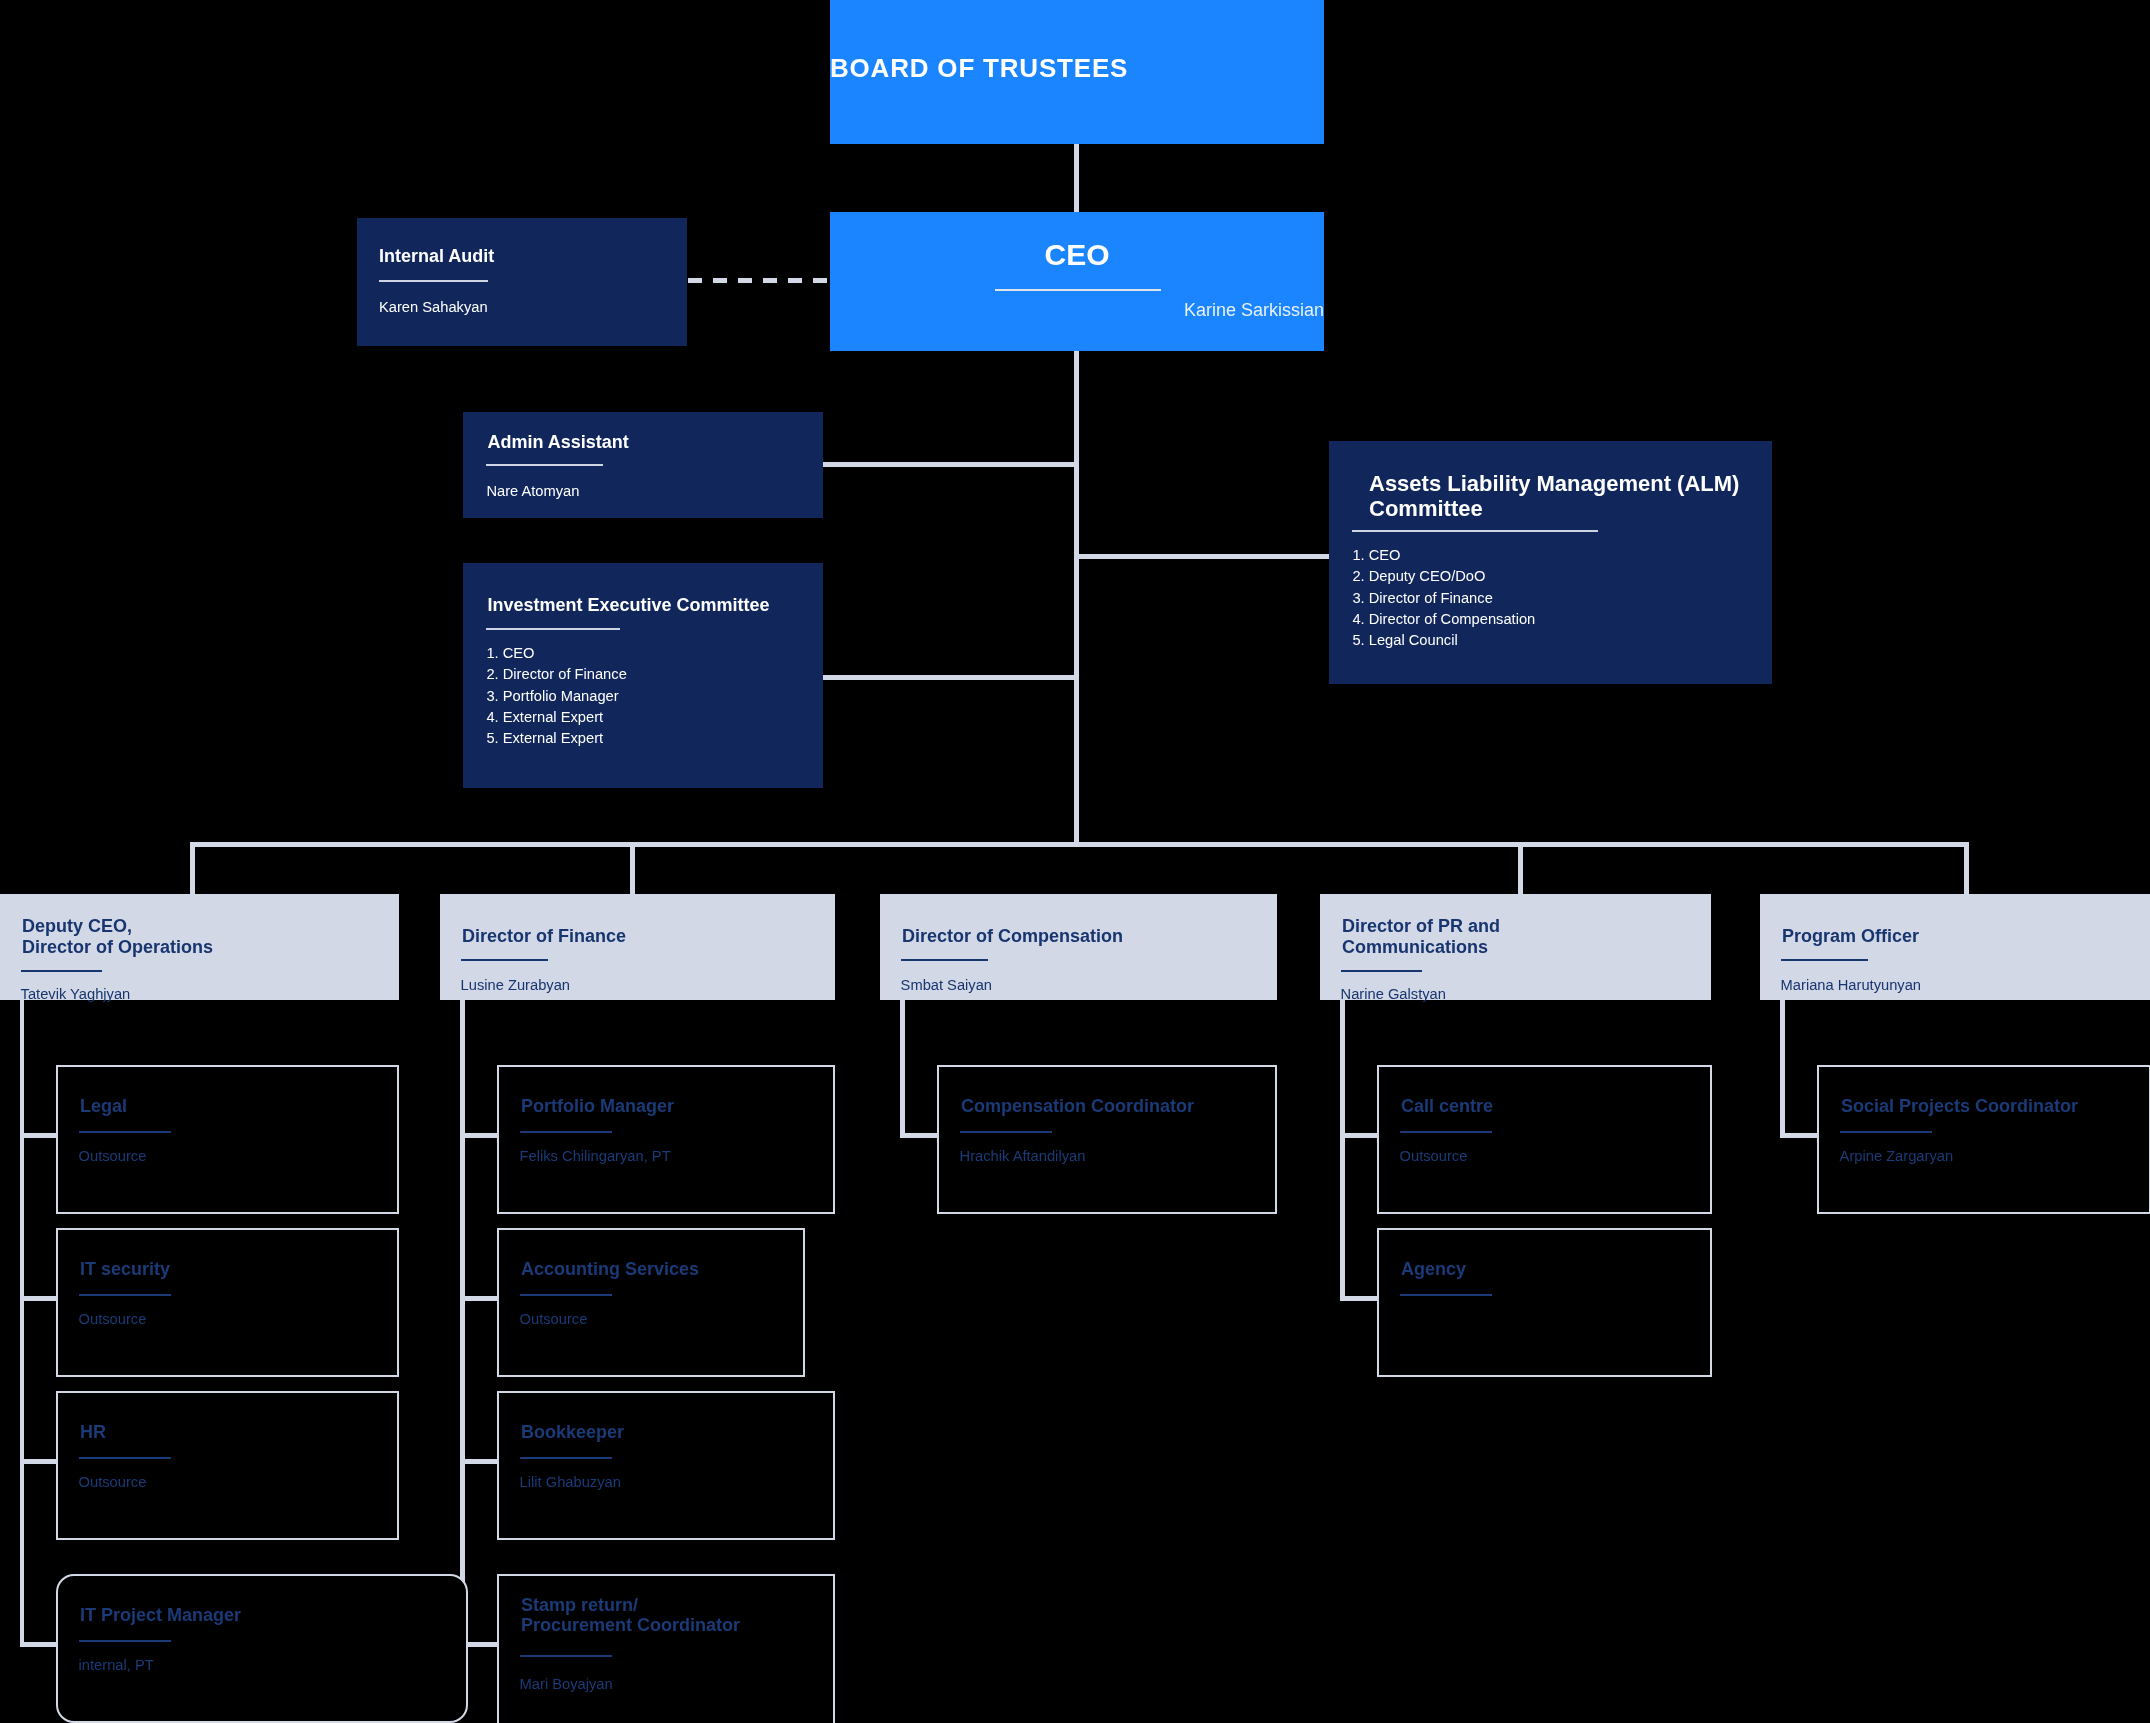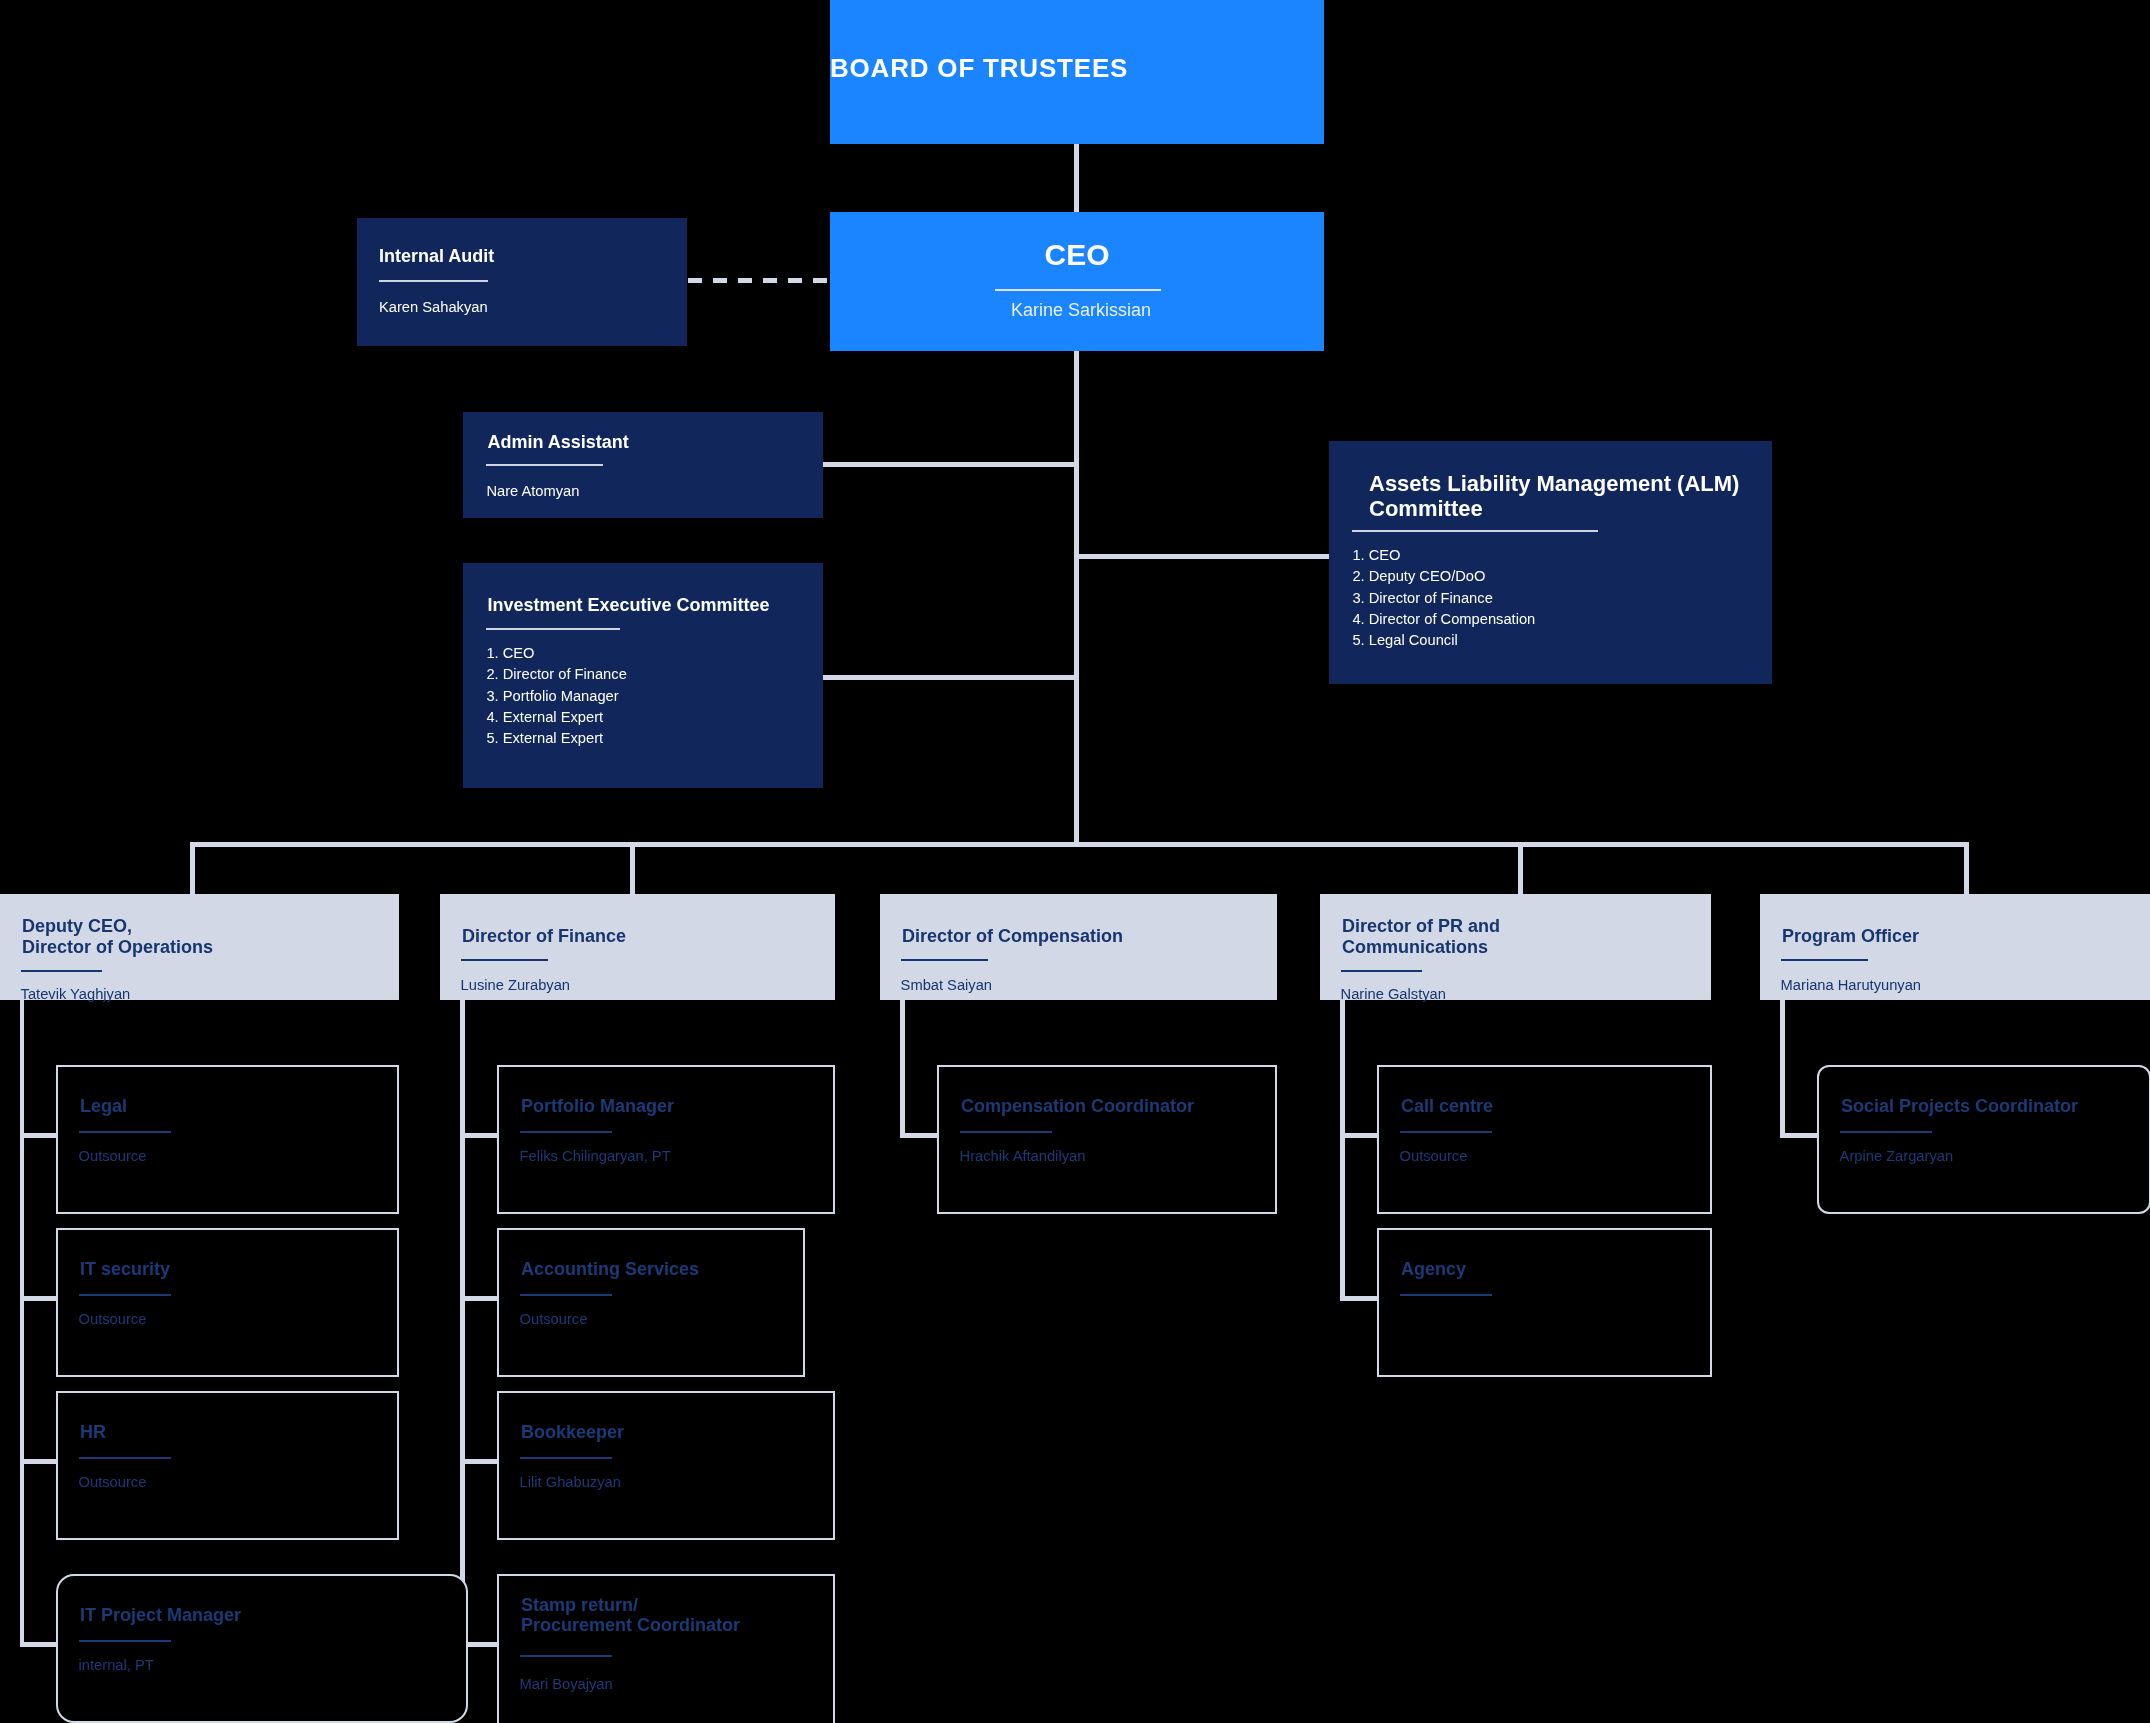--- a/index.html
+++ b/index.html
@@ -53,7 +53,7 @@
   #ceo{left:830px;top:212px;width:494px;height:139px;}
   #ceo .title{font-size:30px;text-align:center;position:absolute;left:0;right:0;top:26px;}
   #ceo .rule{position:absolute;left:165px;width:166px;top:77px;height:1.6px;}
-  #ceo .sub{font-size:18px;text-align:center;position:absolute;left:0;right:0;top:304px;padding-left:8px;}
+  #ceo .sub{font-size:18px;text-align:right;position:absolute;left:0;right:0;top:304px;padding-left:8px;}
   #ceo .sub{top:88px;}
 
   

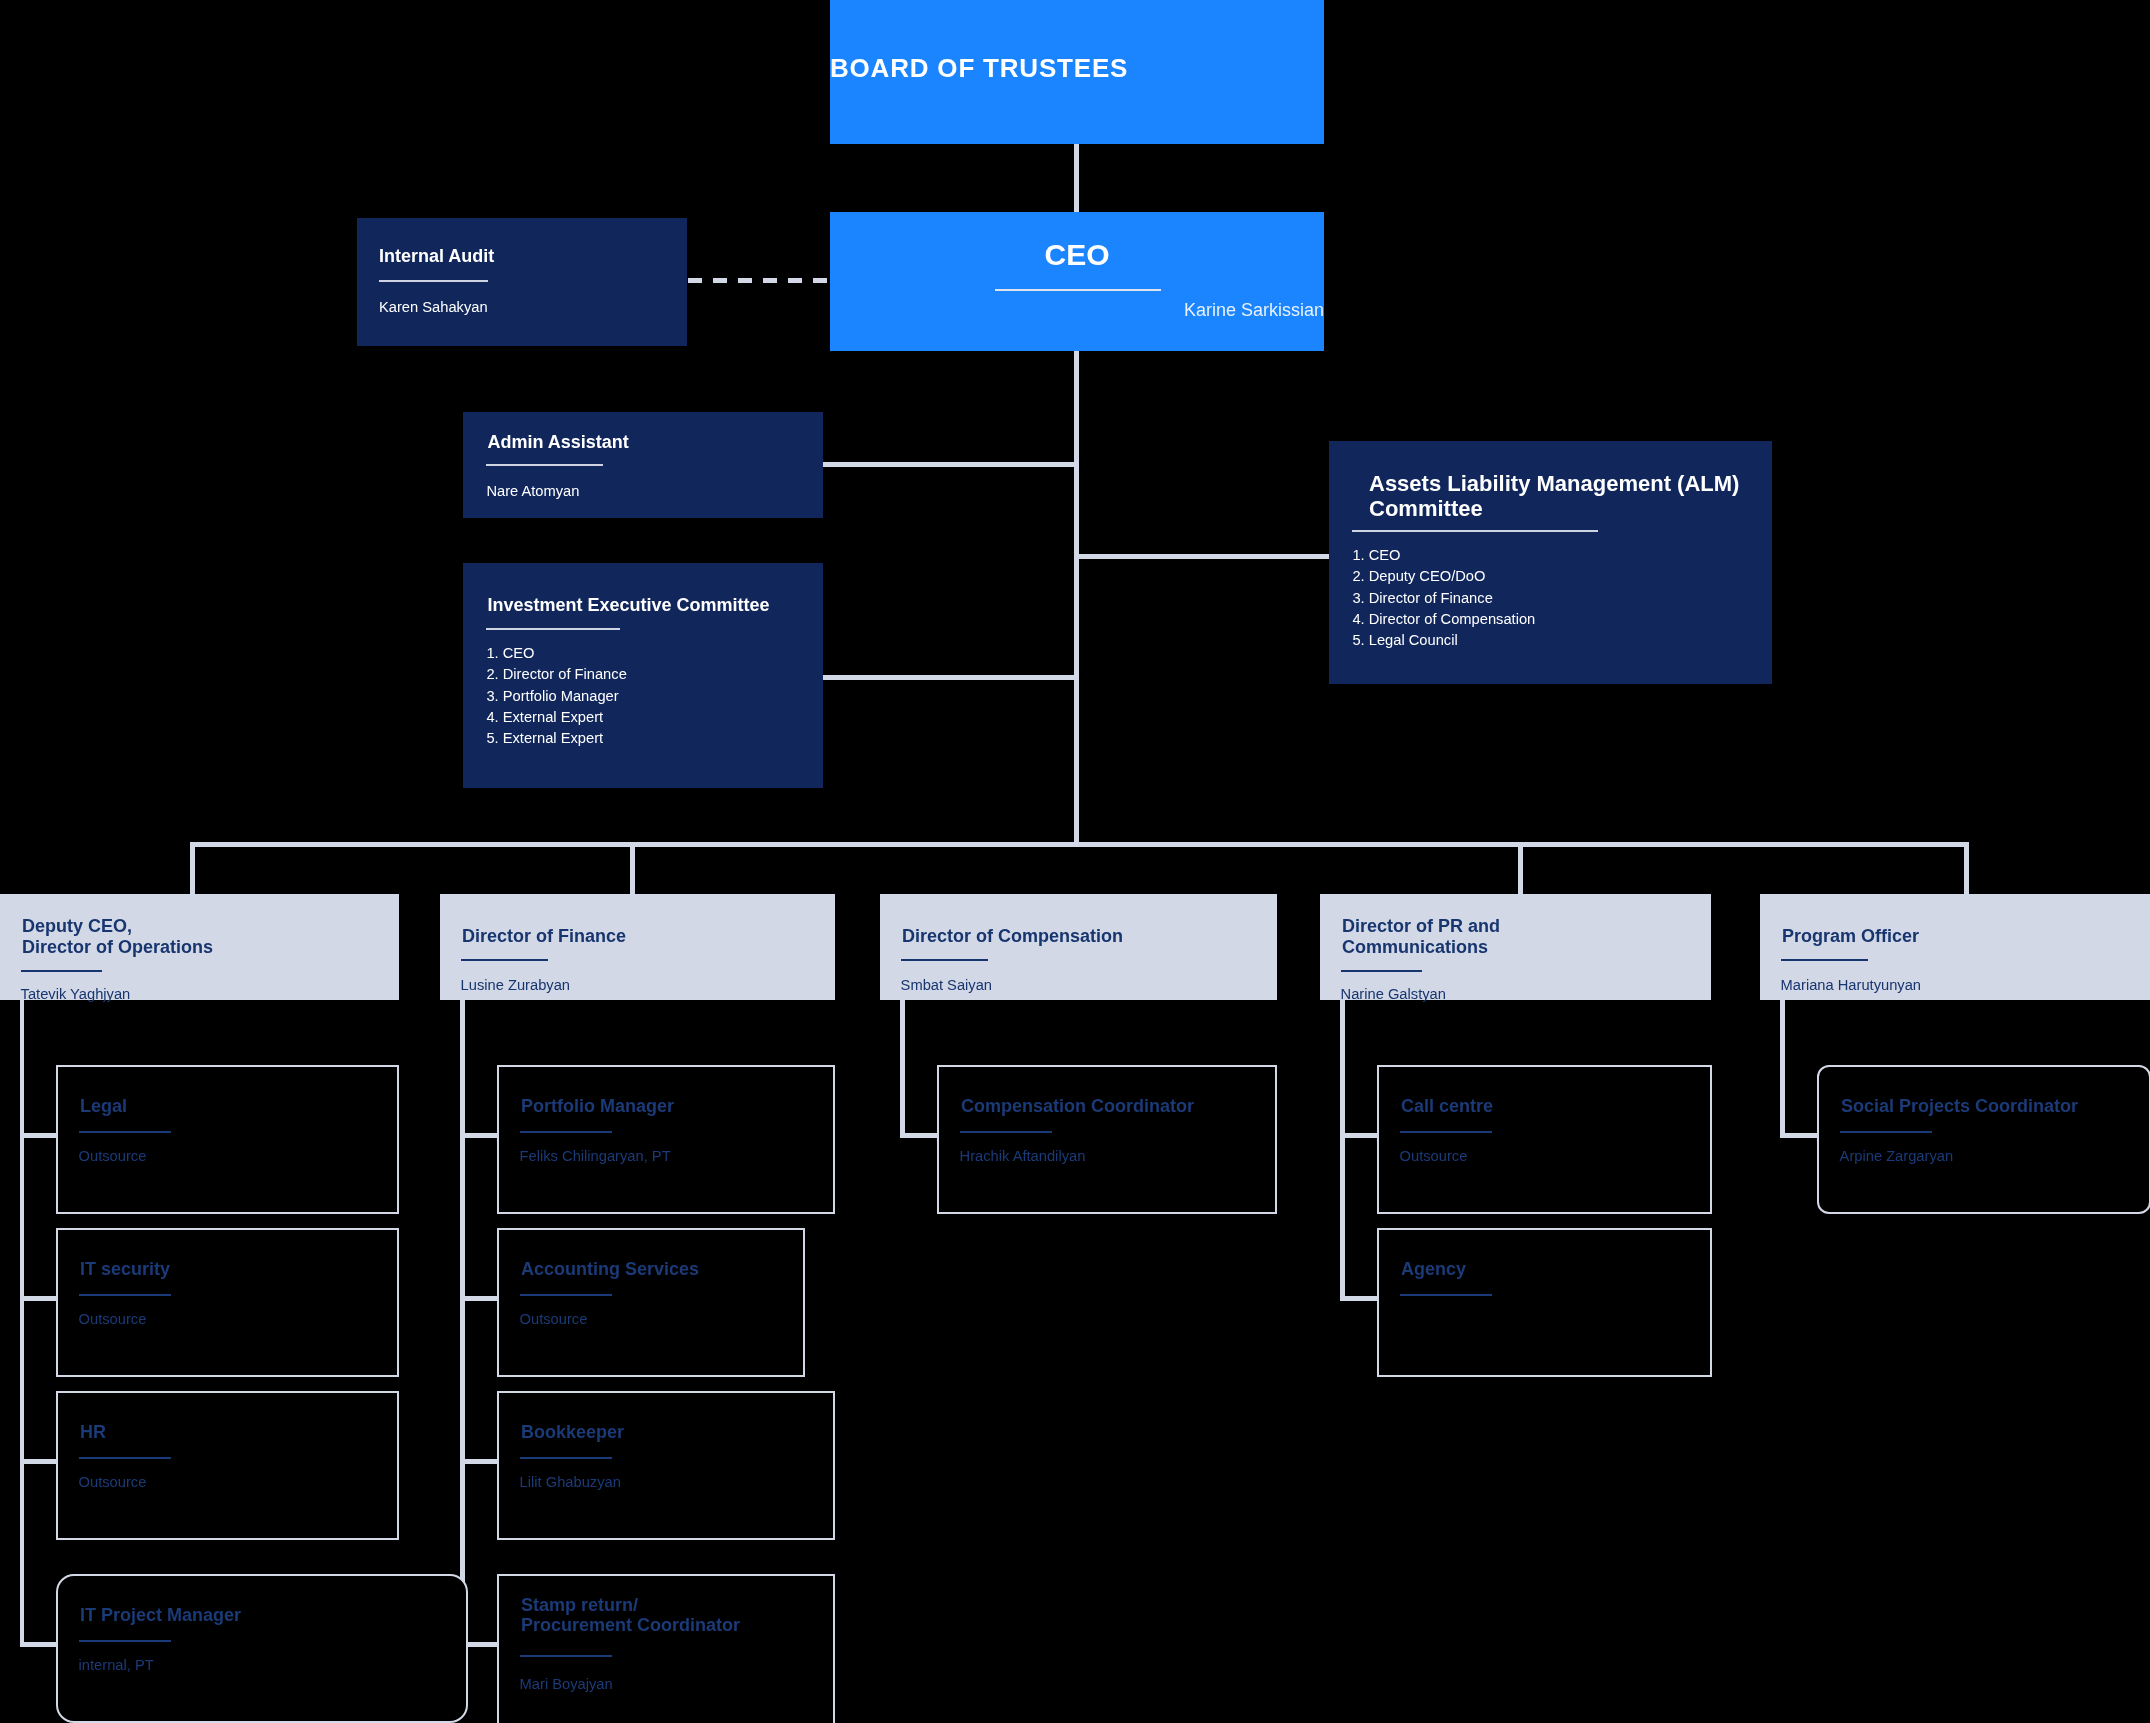--- a/index.html
+++ b/index.html
@@ -288,7 +288,7 @@
         <div class="rule"></div>
         <div class="sub">Mariana Harutyunyan</div>
       </div>
-      <div class="node outline leaf one-line" style="left: 1817px; width: 334px; top: 1065px; border-radius: 12px;">
+      <div class="node outline leaf one-line" style="left: 1817px; width: 334px; top: 1065px;">
         <div class="title">Social Projects Coordinator</div>
         <div class="rule"></div>
         <div class="sub">Arpine Zargaryan</div>

